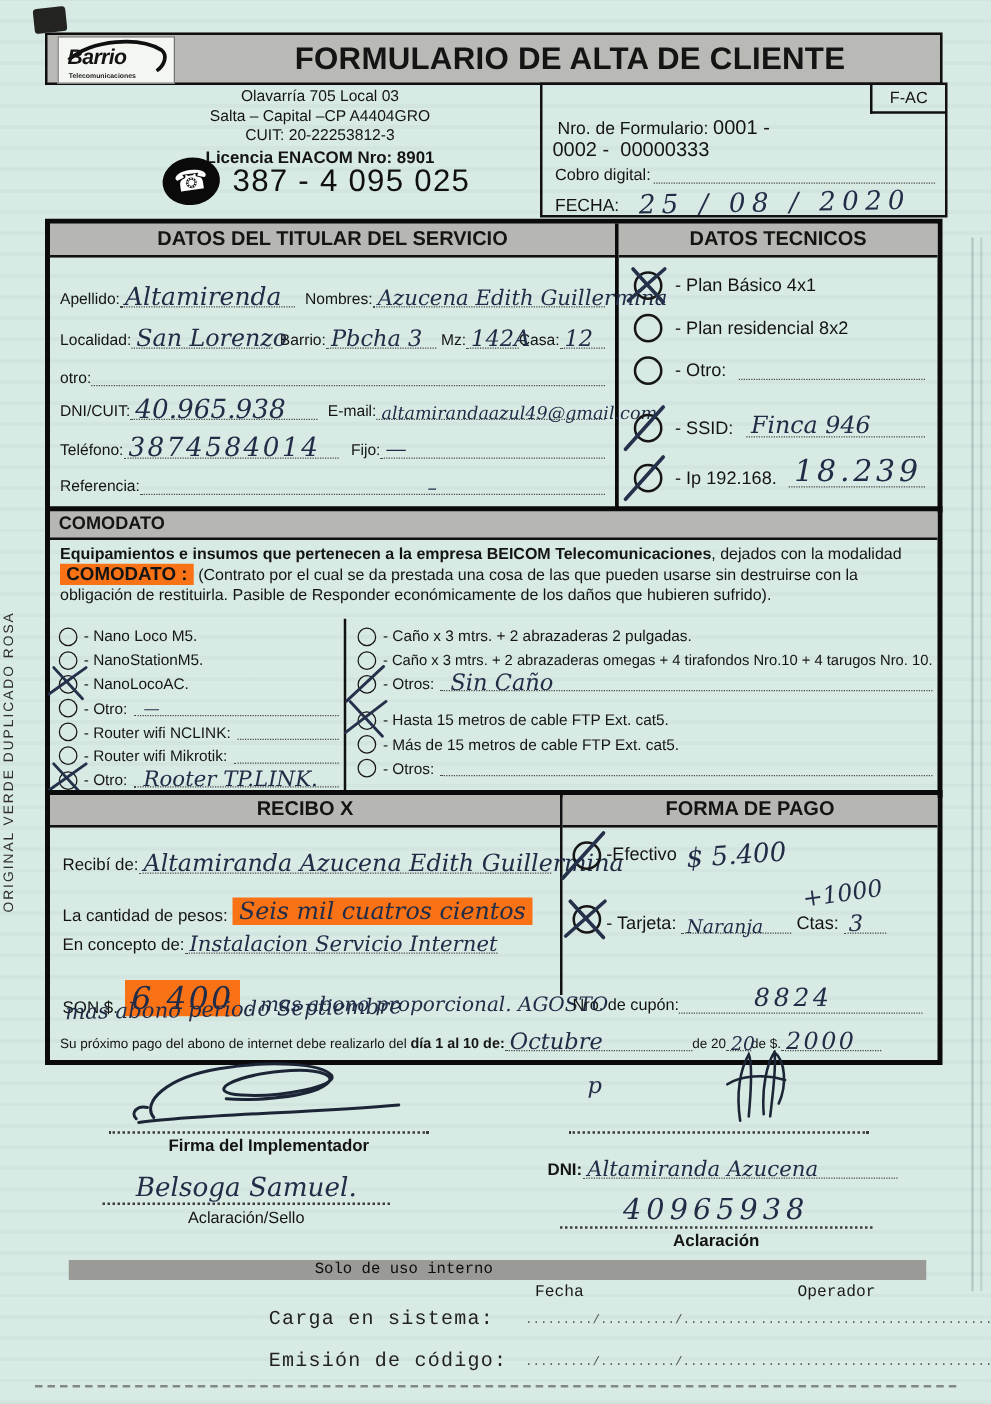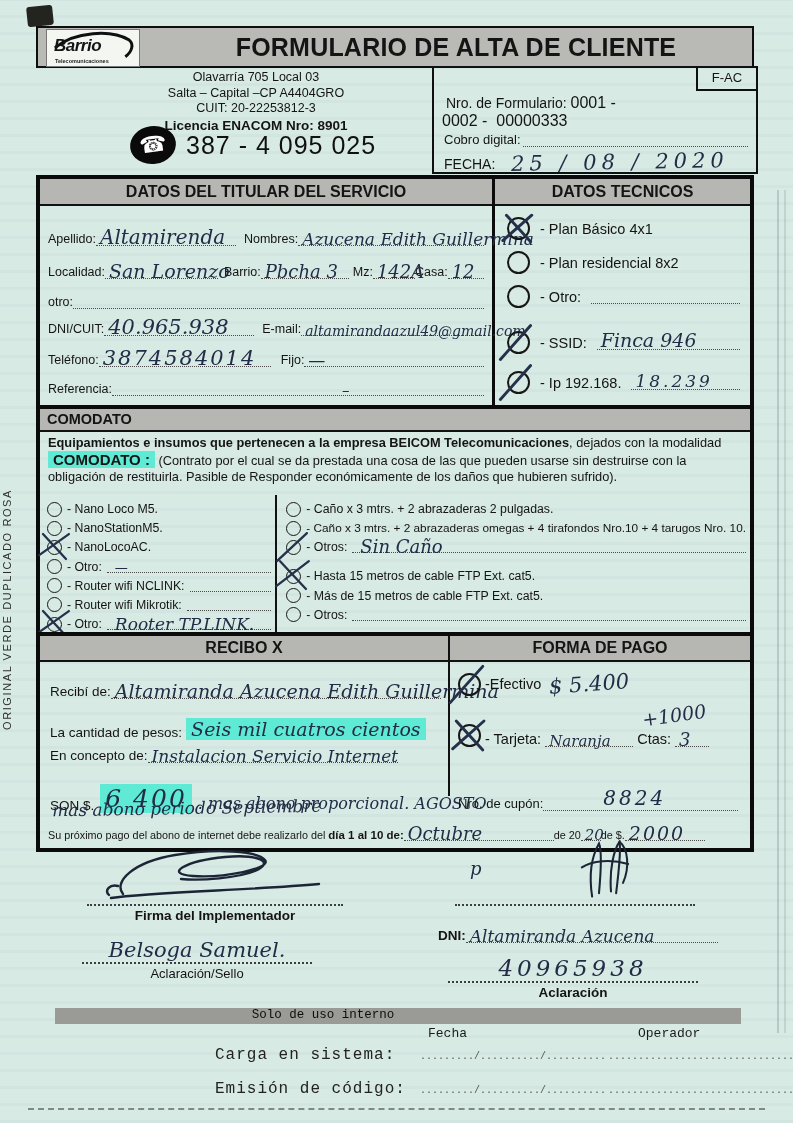--- a/index.html
+++ b/index.html
@@ -252,7 +252,7 @@
           </span>
         <span class="opt-label">- Ip 192.168.</span>
         <span class="fill" style="flex:1;">
-          <span class="hw" style="font-size:17px;letter-spacing:3px;bottom:-2px;font-style:italic;">18.239</span>
+          <span class="hw" style="font-size:24px;letter-spacing:3px;bottom:-2px;font-style:italic;">18.239</span>
           </span>
       </div>
     </div>

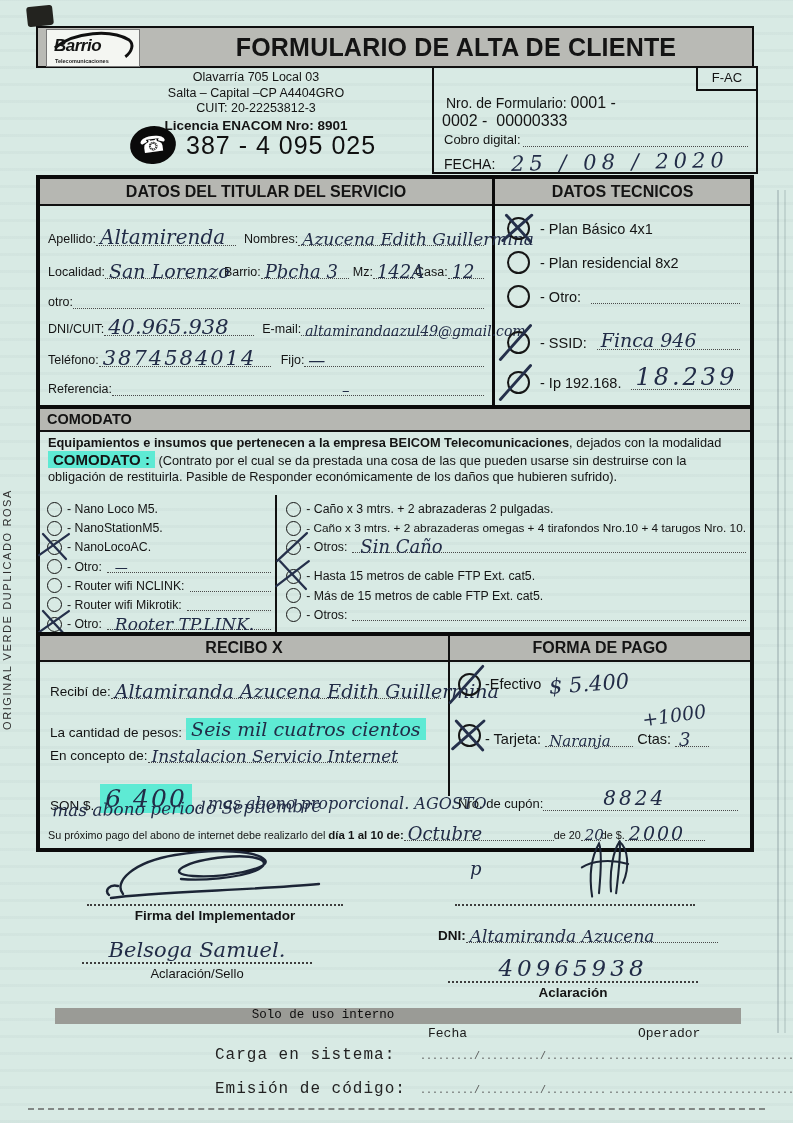--- a/index.html
+++ b/index.html
@@ -15,7 +15,7 @@
   .bar{background:#b6b7b2;border-bottom:2px solid #111;font-weight:bold;text-align:center;}
   .fill{position:relative;border-bottom:1.6px dotted #4a4a4a;height:14px;}
   .fill .hw{position:absolute;left:4px;bottom:-4px;}
-  .hl{background:#5eead4;padding:0 5px;}
+  .hl{background:#f97316;padding:0 5px;}
   .radio{position:relative;display:inline-block;border:2px solid #161616;border-radius:50%;
     flex:none;background:transparent;}
   .r20{width:19px;height:19px;} .r15{width:13px;height:13px;border-width:1.7px;}

